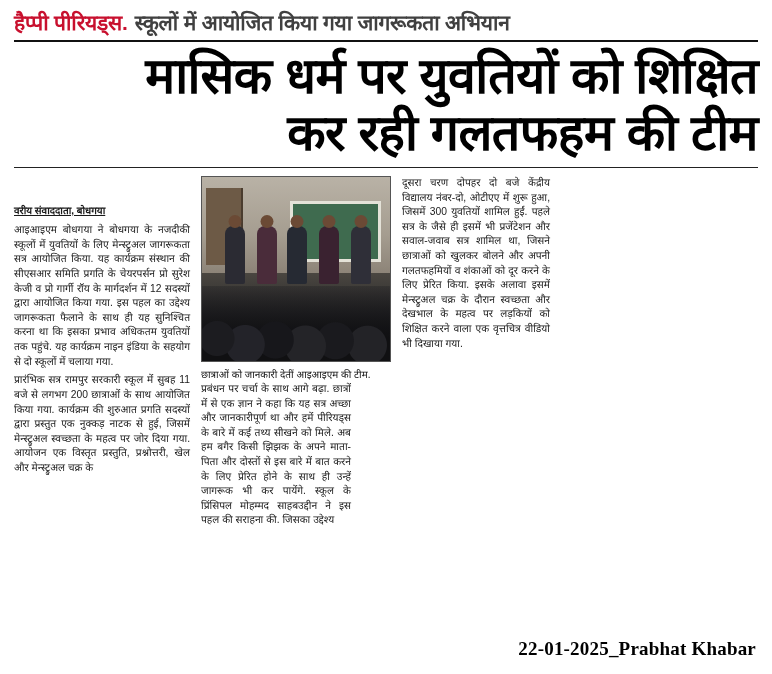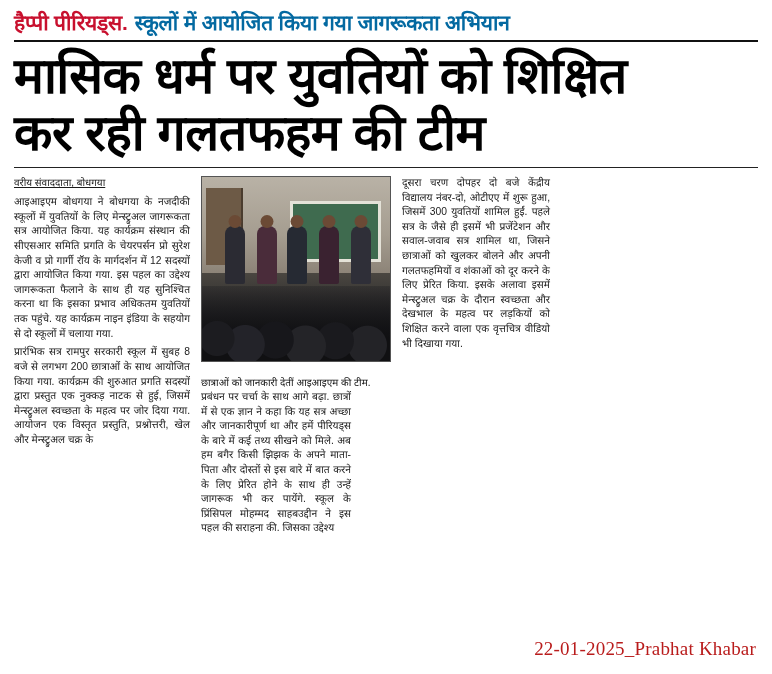--- a/index.html
+++ b/index.html
@@ -40,7 +40,7 @@
     white-space: nowrap;
   }
   .kicker-text {
-    color: #0369a1;
+    color: #404040;
     font-weight: bold;
     font-size: 21px;
     letter-spacing: -0.2px;

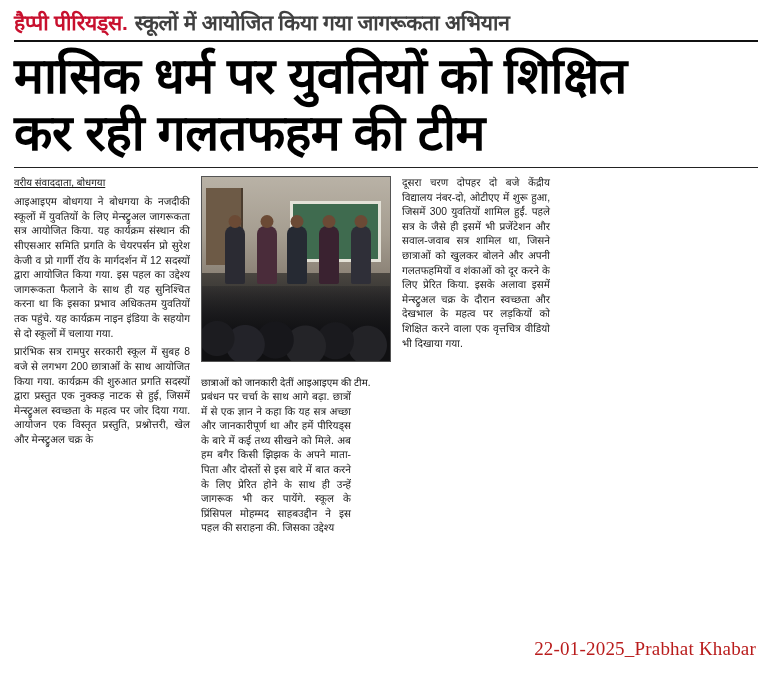--- a/index.html
+++ b/index.html
@@ -50,7 +50,7 @@
   
   .headline {
     margin: 6px 0 2px 0;
-    text-align: left;
+    text-align: right;
     font-weight: bold;
     font-size: 50px;
     line-height: 1.13;

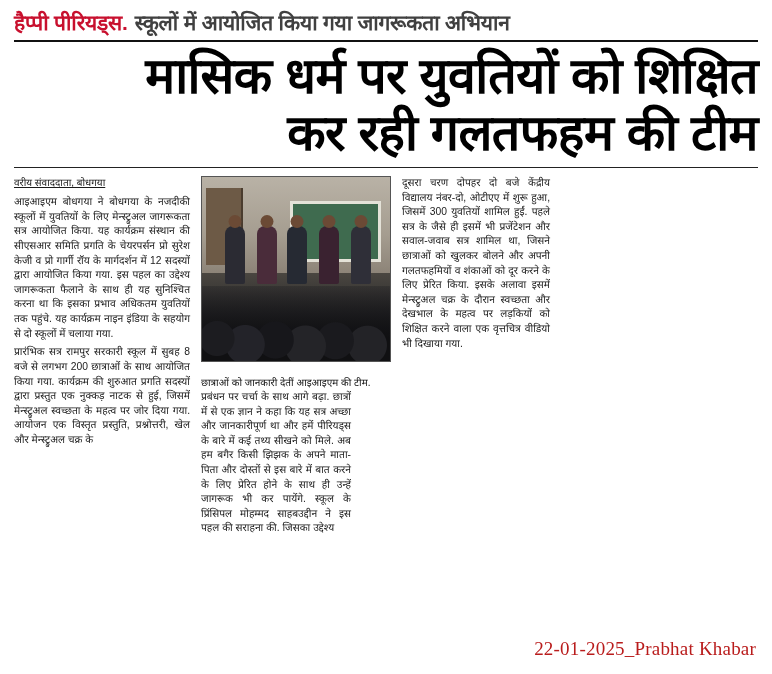--- a/index.html
+++ b/index.html
@@ -85,11 +85,12 @@
   .col-4 { width: 148px; }
 
   .byline {
-    font-weight: normal;
+    font-weight: bold;
     font-size: 10px;
     text-decoration: underline;
     margin-bottom: 5px;
     display: block;
+    margin-top: 28px;
   }
 
   .col p {

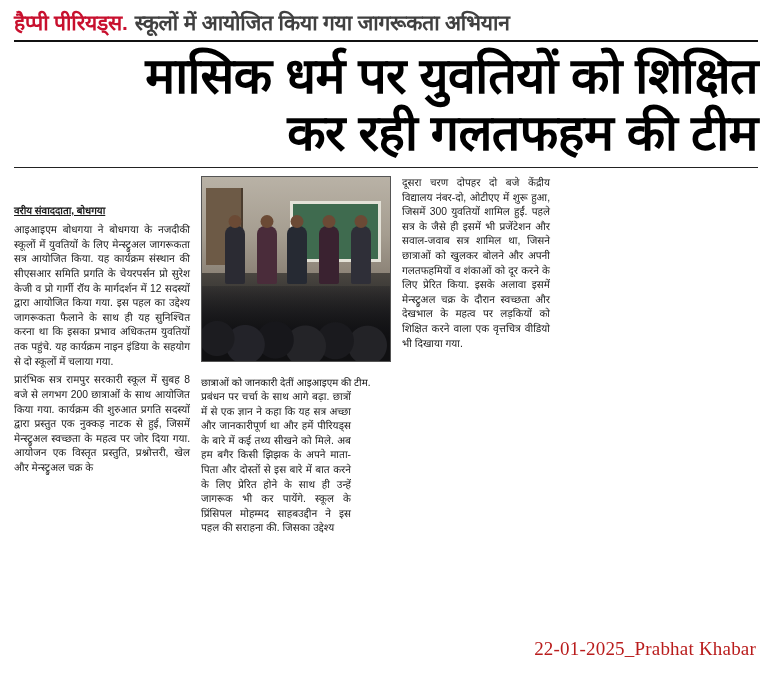--- a/index.html
+++ b/index.html
@@ -226,7 +226,7 @@
     <div class="col col-1">
       <span class="byline">वरीय संवाददाता, बोधगया</span>
       <p>आइआइएम बोधगया ने बोधगया के नजदीकी स्कूलों में युवतियों के लिए मेन्स्ट्रुअल जागरूकता सत्र आयोजित किया. यह कार्यक्रम संस्थान की सीएसआर समिति प्रगति के चेयरपर्सन प्रो सुरेश केजी व प्रो गार्गी रॉय के मार्गदर्शन में 12 सदस्यों द्वारा आयोजित किया गया. इस पहल का उद्देश्य जागरूकता फैलाने के साथ ही यह सुनिश्चित करना था कि इसका प्रभाव अधिकतम युवतियों तक पहुंचे. यह कार्यक्रम नाइन इंडिया के सहयोग से दो स्कूलों में चलाया गया.</p>
-      <p>प्रारंभिक सत्र रामपुर सरकारी स्कूल में सुबह 8 बजे से लगभग 200 छात्राओं के साथ आयोजित किया गया. कार्यक्रम की शुरुआत प्रगति सदस्यों द्वारा प्रस्तुत एक नुक्कड़ नाटक से हुई, जिसमें मेन्स्ट्रुअल स्वच्छता के महत्व पर जोर दिया गया. आयोजन एक विस्तृत प्रस्तुति, प्रश्नोत्तरी, खेल और मेन्स्ट्रुअल चक्र के</p>
+      <p>प्रारंभिक सत्र रामपुर सरकारी स्कूल में सुबह 11 बजे से लगभग 200 छात्राओं के साथ आयोजित किया गया. कार्यक्रम की शुरुआत प्रगति सदस्यों द्वारा प्रस्तुत एक नुक्कड़ नाटक से हुई, जिसमें मेन्स्ट्रुअल स्वच्छता के महत्व पर जोर दिया गया. आयोजन एक विस्तृत प्रस्तुति, प्रश्नोत्तरी, खेल और मेन्स्ट्रुअल चक्र के</p>
     </div>
 
     <div class="photo-block">

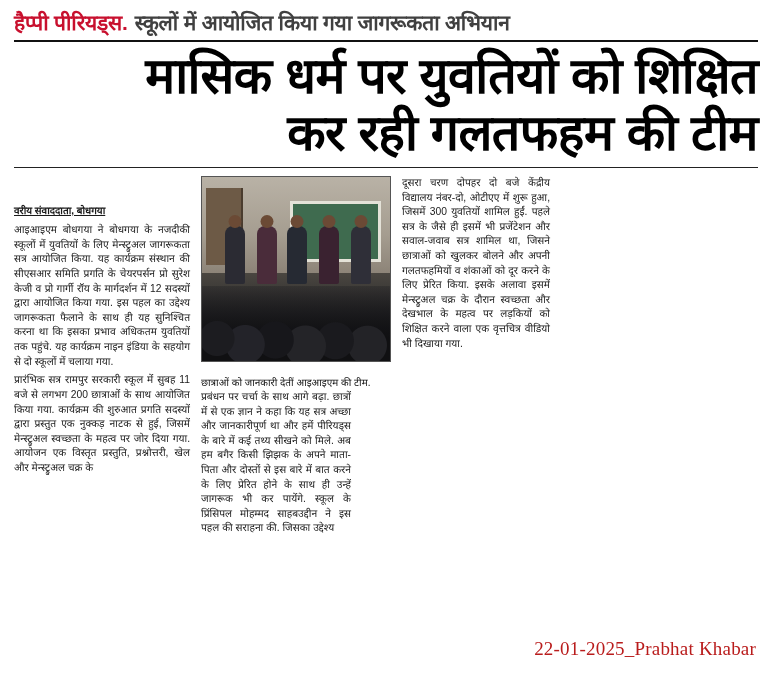--- a/index.html
+++ b/index.html
@@ -181,7 +181,7 @@
   .caption {
     font-size: 10px;
     line-height: 1.4;
-    margin-top: 14px;
+    margin-top: 6px;
     color: #111;
   }
 

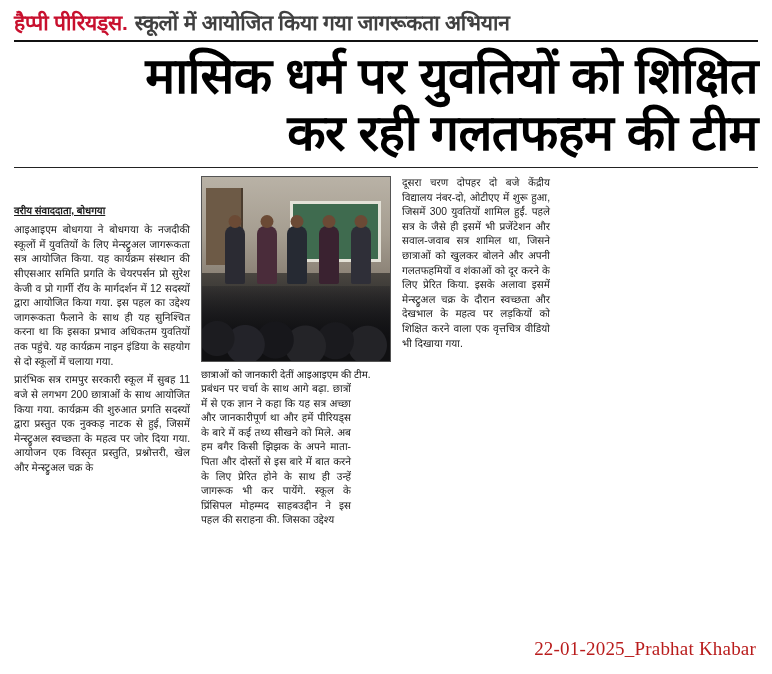--- a/index.html
+++ b/index.html
@@ -198,9 +198,9 @@
     right: 16px;
     bottom: 14px;
     font-family: "Liberation Serif", serif;
-    font-weight: normal;
+    font-weight: bold;
     font-size: 19px;
-    color: #b91c1c;
+    color: #000000;
     letter-spacing: 0.2px;
   }
 </style>

